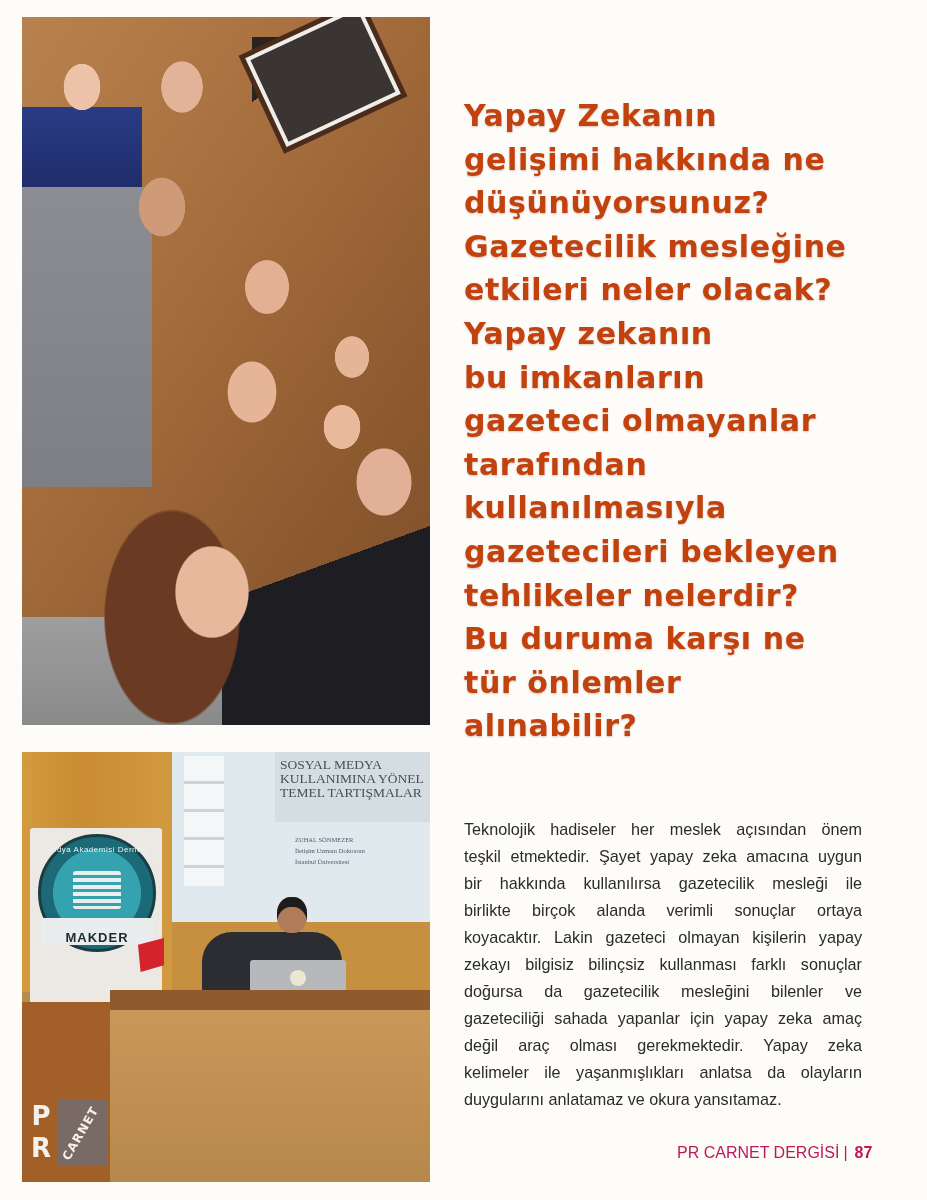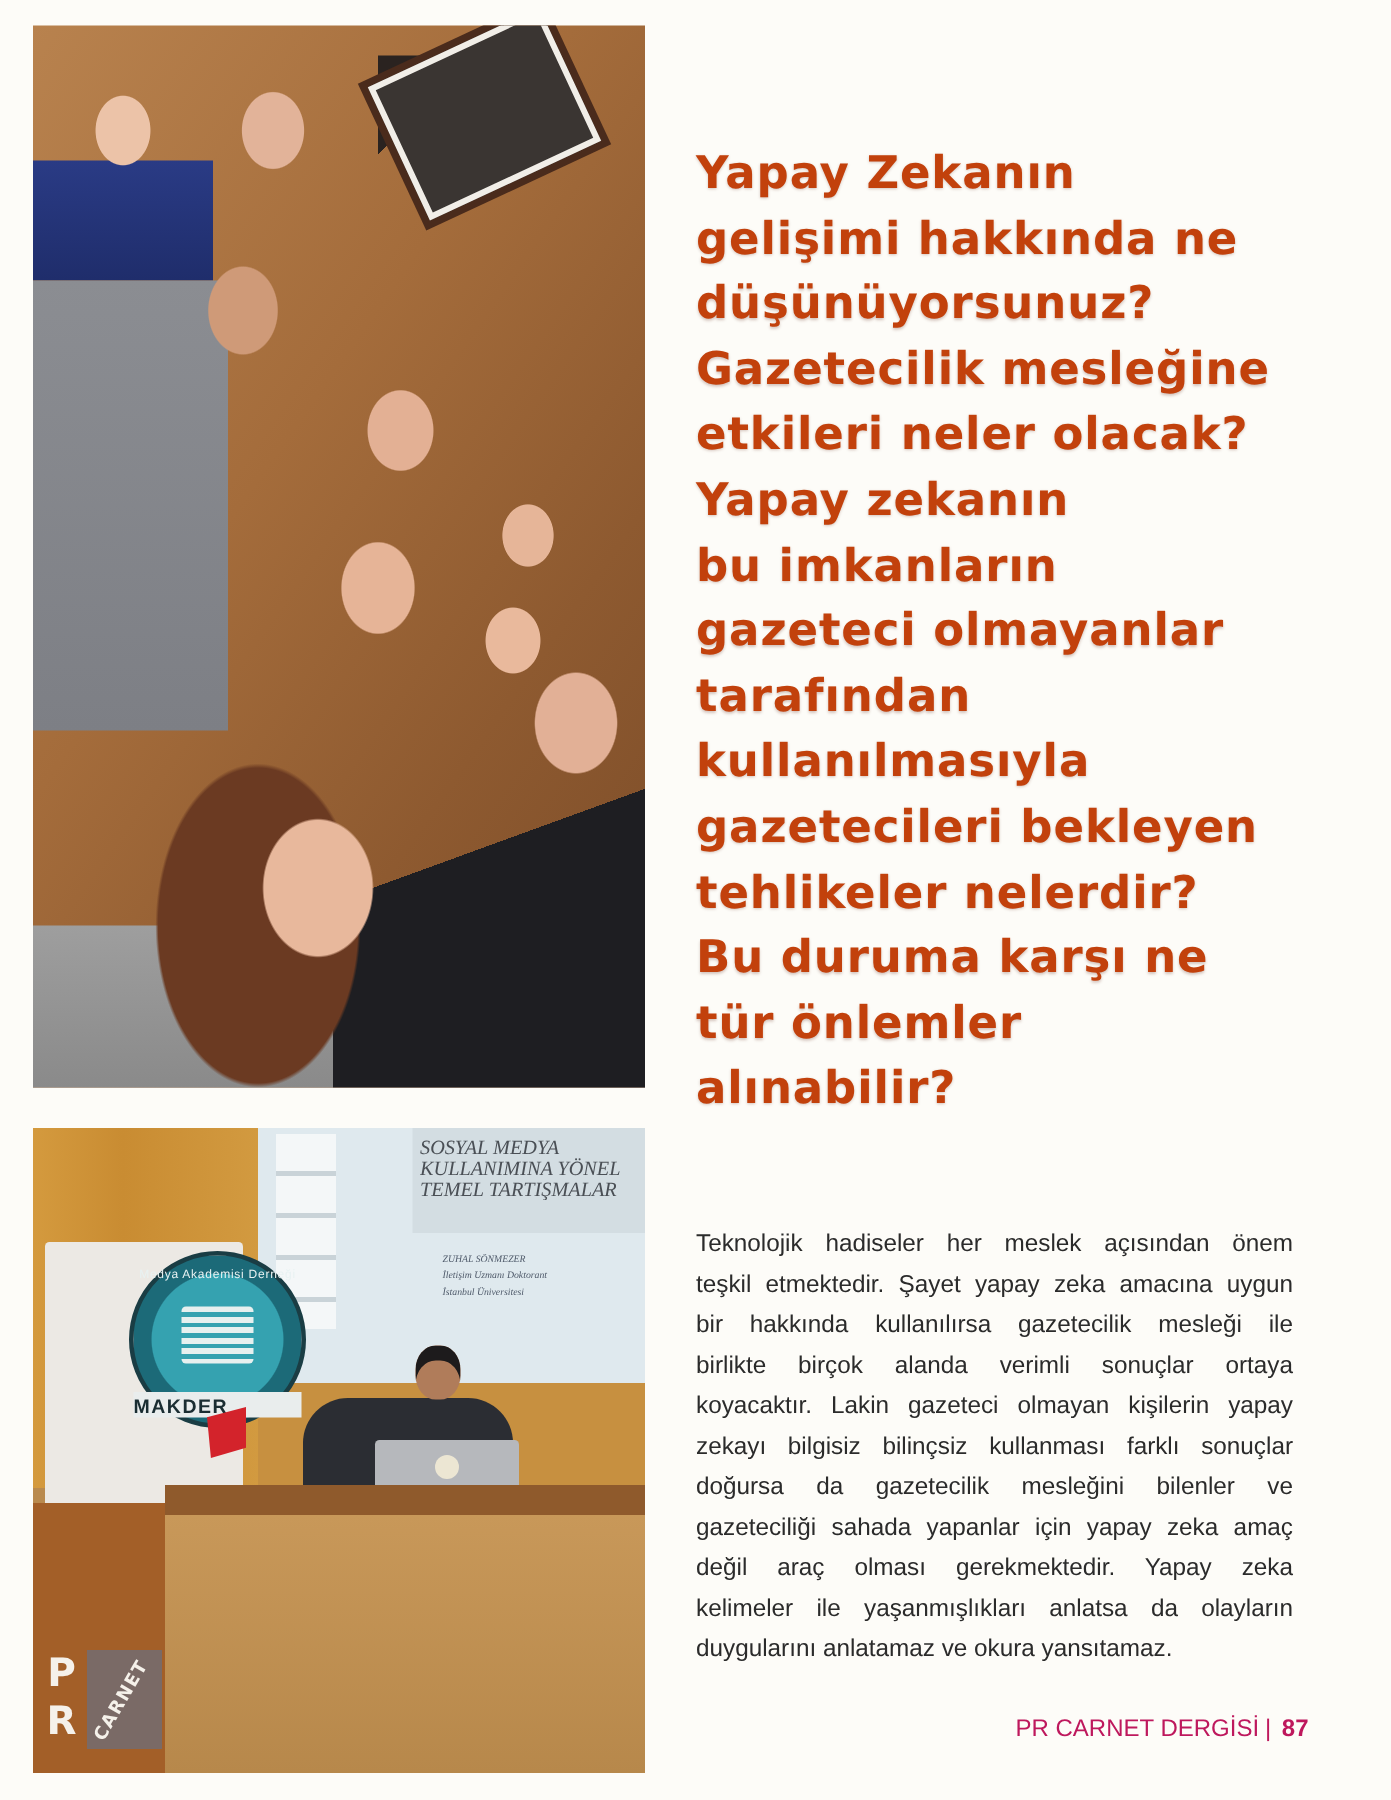--- a/index.html
+++ b/index.html
@@ -46,7 +46,6 @@
   #screen {
     position: absolute; left: 150px; top: 0; width: 258px; height: 170px;
     background: #dfe9ee;
-    font-style: italic;
   }
   #screen .thumbs {
     position: absolute; left: 12px; top: 4px; width: 40px; height: 130px;

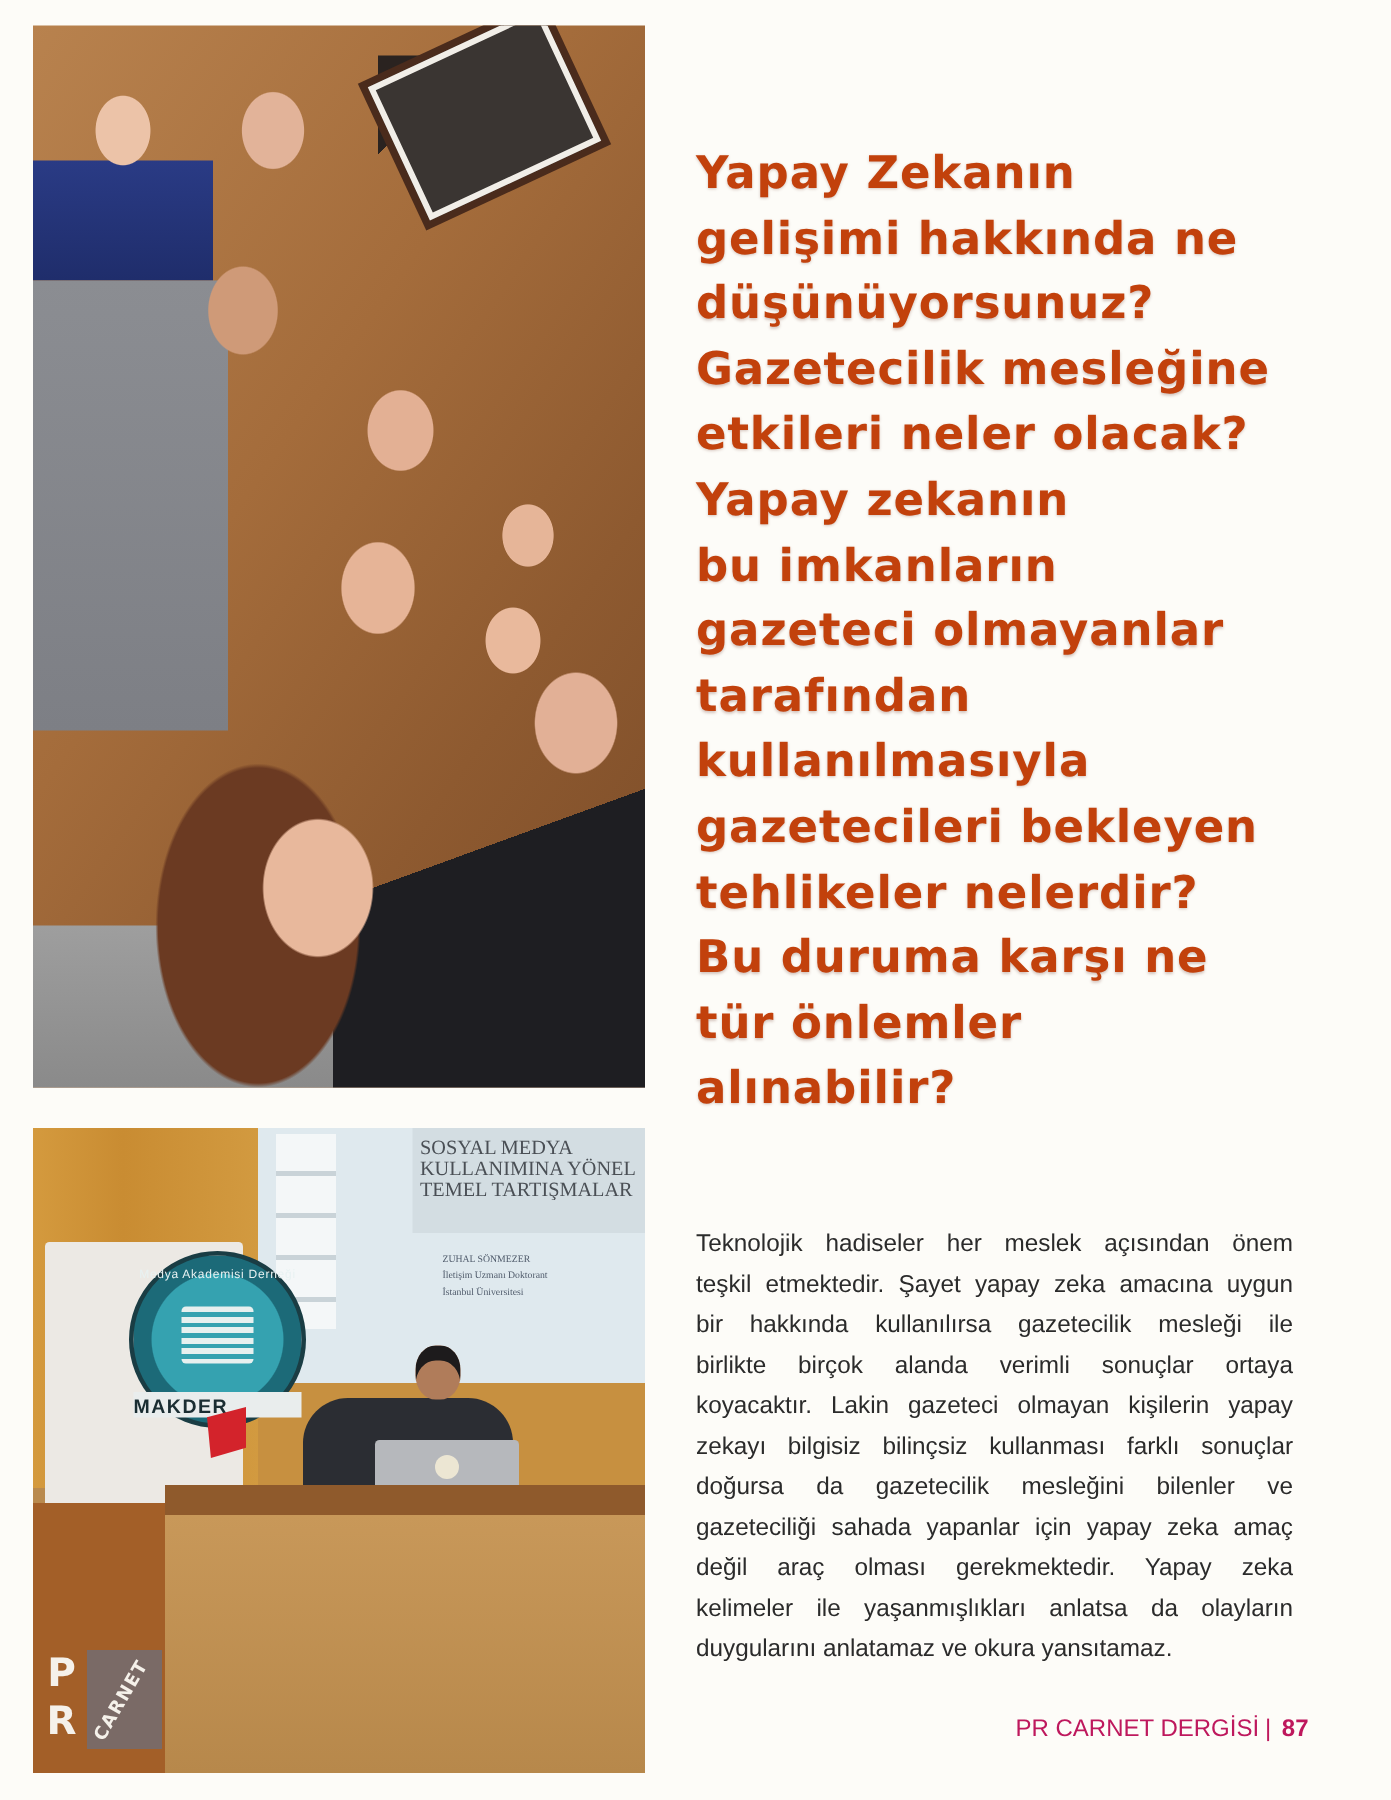--- a/index.html
+++ b/index.html
@@ -72,7 +72,6 @@
     position: absolute; left: 16px; top: 82px; width: 112px; height: 112px; border-radius: 50%;
     background: radial-gradient(circle, #35a2b0 0 55%, #1c6a78 56% 100%);
     border: 3px solid #1a3d44;
-    margin-left: 48px;
   }
   #logo .ring-text {
     position: absolute; left: 0; top: 8px; width: 100%; text-align: center;

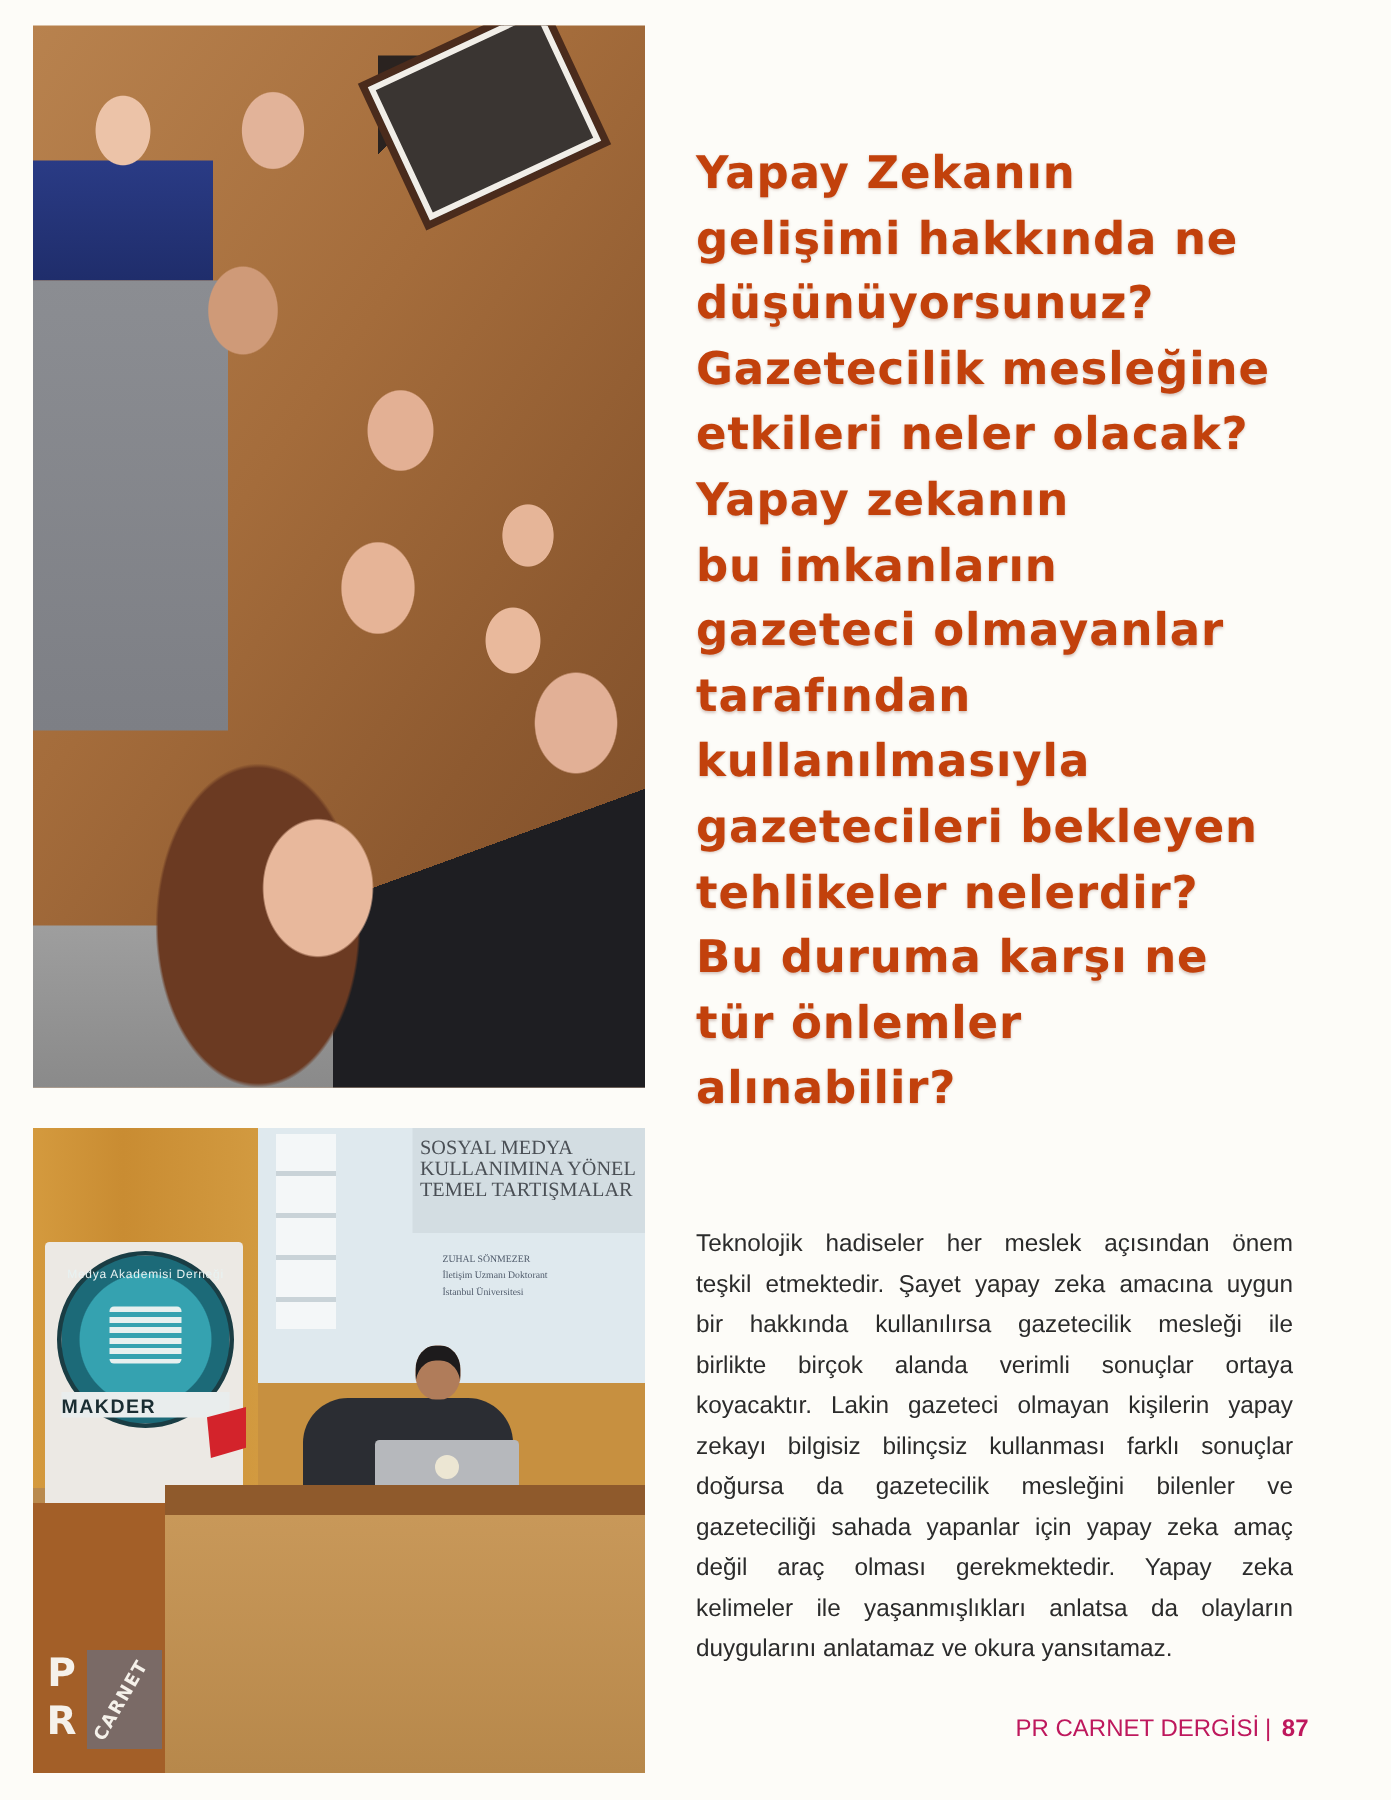--- a/index.html
+++ b/index.html
@@ -83,9 +83,9 @@
     border-radius: 3px;
   }
   #logo .makder {
-    position: absolute; left: 0; bottom: 4px; width: 100%; text-align: left;
+    position: absolute; left: 0; bottom: 4px; width: 100%; text-align: center;
     font-weight: bold; font-size: 13px; color: #1a2d32; letter-spacing: 1px;
-    background: #e9eded; padding-top: 2px;
+    background: #e9eded; padding-top: 12px;
   }
   #flag {
     position: absolute; left: 116px; top: 186px; width: 26px; height: 34px;

